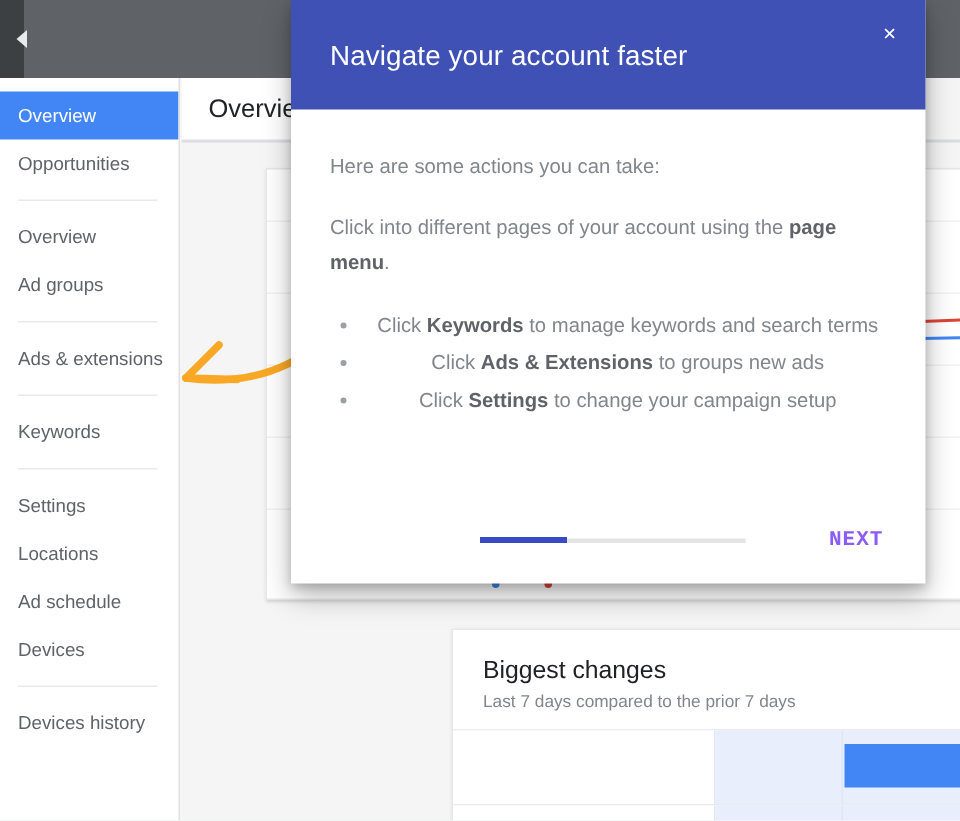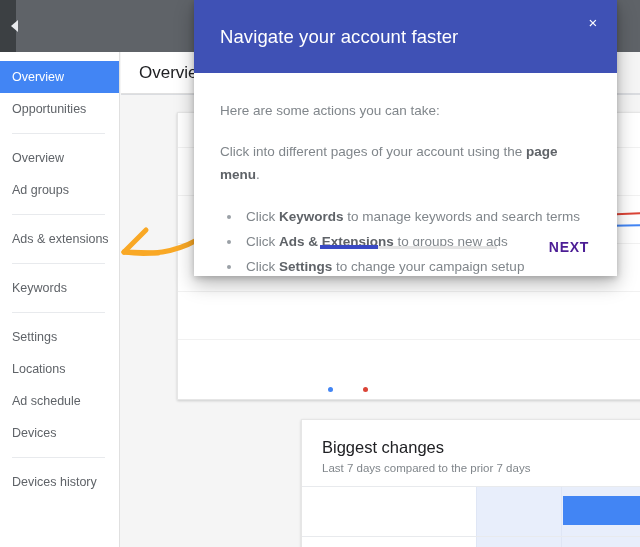--- a/index.html
+++ b/index.html
@@ -187,7 +187,7 @@
   .dialog-shadow {
     position: absolute;
     left: 194px; top: 0;
-    width: 423px; height: 276px;
+    width: 423px; height: 389px;
     background: #ffffff;
     box-shadow: 0 8px 18px rgba(0,0,0,.28), 0 2px 6px rgba(0,0,0,.18);
   }

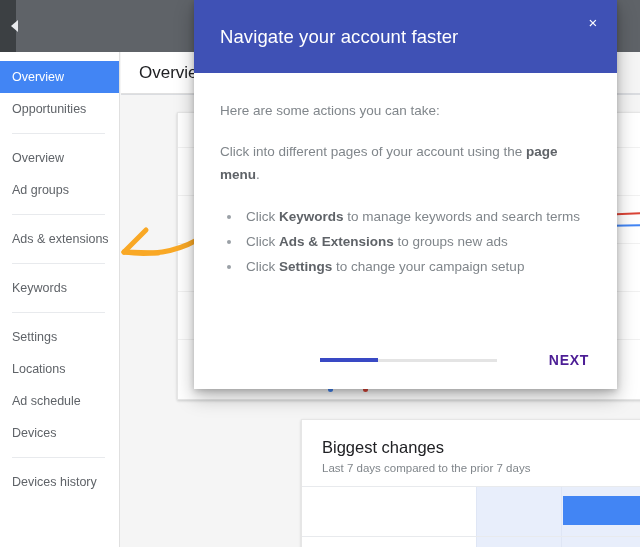--- a/index.html
+++ b/index.html
@@ -228,6 +228,7 @@
     margin: 0 0 0 22px;
     padding: 0;
     list-style: disc;
+    text-align: center;
   }
   .dialog-list li {
     margin-bottom: 2px;

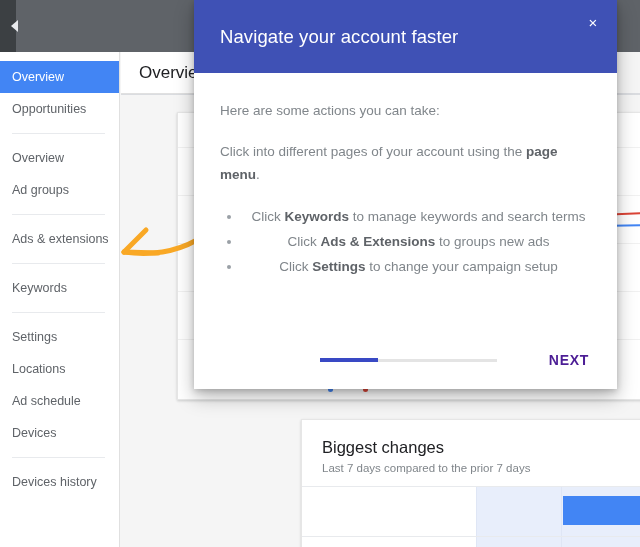--- a/index.html
+++ b/index.html
@@ -261,10 +261,11 @@
     margin-left: auto;
     font-size: 14px;
     font-weight: bold;
-    color: #4c1d95;
+    color: #8b5cf6;
     letter-spacing: .7px;
     cursor: pointer;
     padding: 4px 2px;
+    font-family: Liberation Mono, monospace;
   }
 </style>
 </head>

